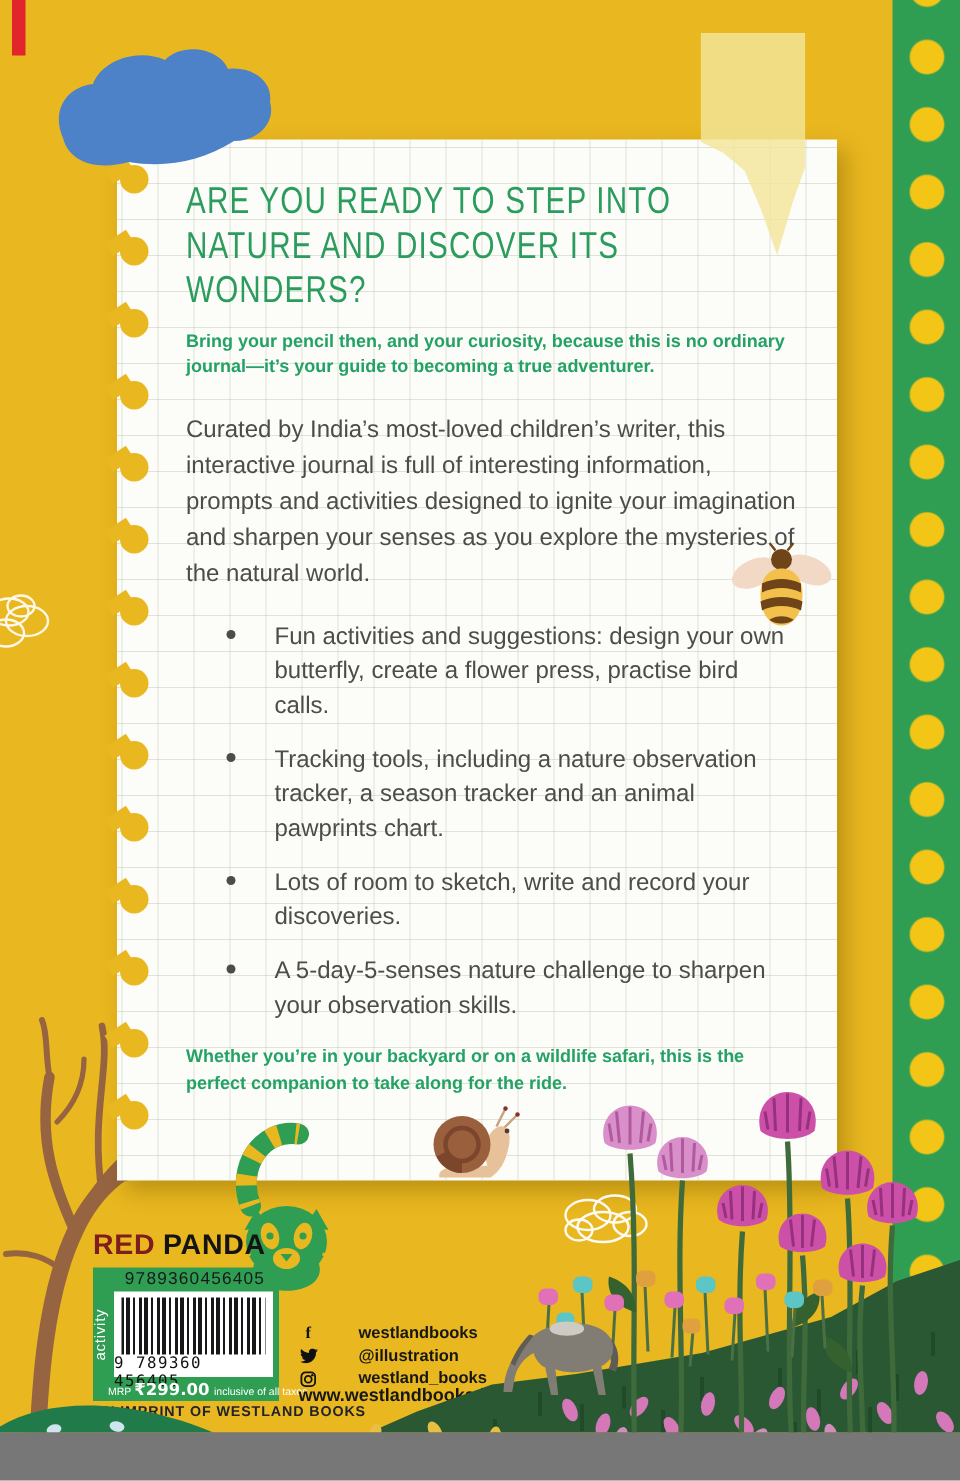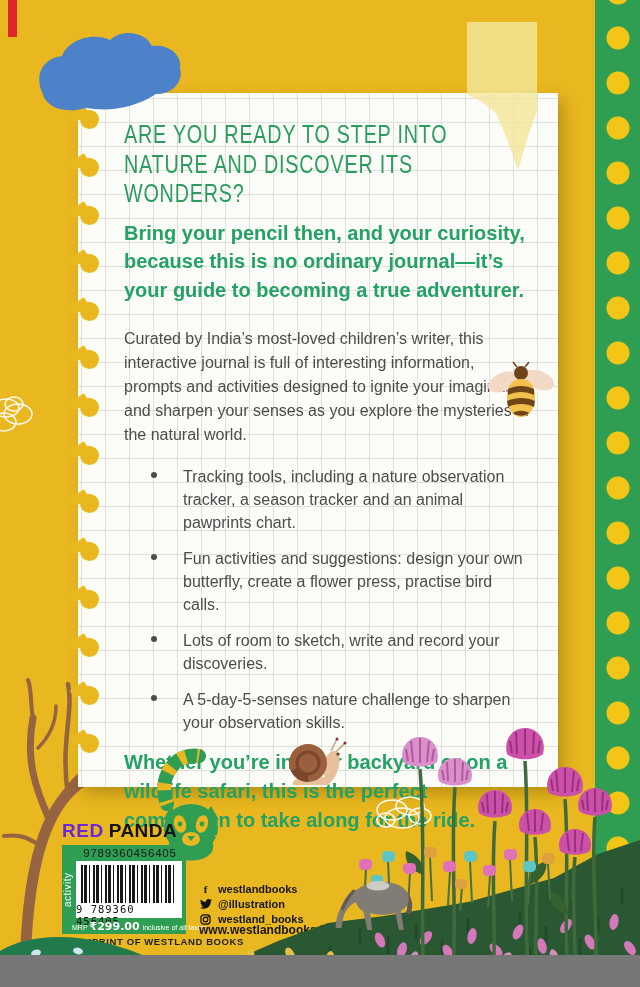--- a/index.html
+++ b/index.html
@@ -24,7 +24,7 @@
   .page-content{position:absolute;left:46px;top:27px;width:412px;}
   h1.head{margin:0 0 10px 0;font-size:25px;line-height:1.18;font-weight:500;color:#2c9c5e;
     letter-spacing:1px;width:520px;transform:scaleX(.79);transform-origin:left top;text-transform:uppercase;}
-  .accent{color:#24a164;font-weight:bold;font-size:20px;line-height:1.44;margin:0;}
+  .accent{color:#24a164;font-weight:bold;font-size:12px;line-height:1.44;margin:0;}
   .intro{margin-bottom:22px;}
   .body-text{color:#4c4c4a;font-size:16px;line-height:1.5;margin:0 0 18px 0;}
   ul.features{list-style:none;margin:0 0 14px 0;padding:0;}

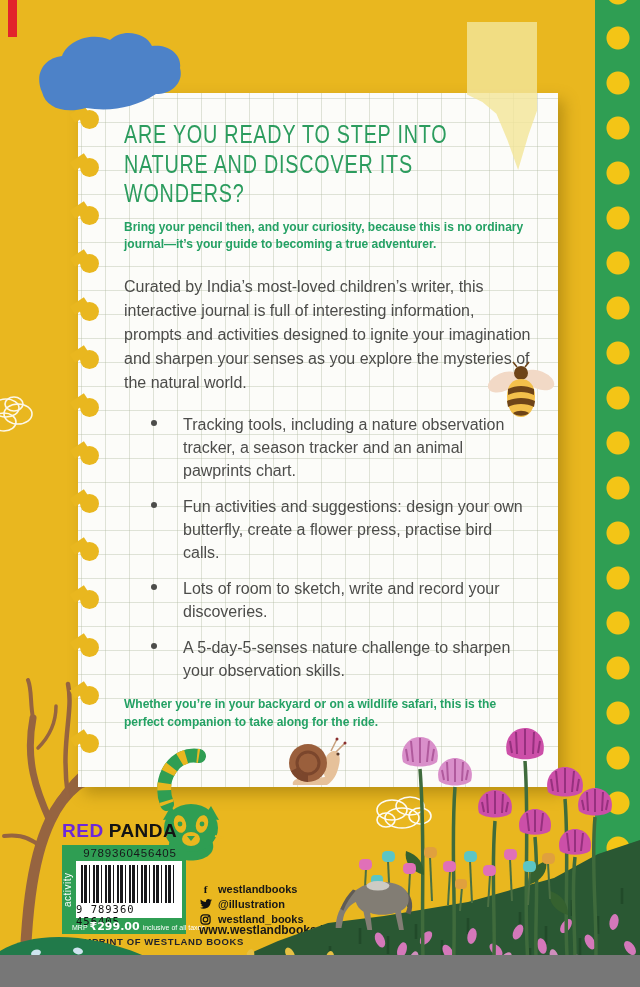--- a/index.html
+++ b/index.html
@@ -121,8 +121,8 @@
       <p class="accent intro">Bring your pencil then, and your curiosity, because this is no ordinary journal—it’s your guide to becoming a true adventurer.</p>
       <p class="body-text">Curated by India’s most-loved children’s writer, this interactive journal is full of interesting information, prompts and activities designed to ignite your imagination and sharpen your senses as you explore the mysteries of the natural world.</p>
       <ul class="features">
+        <li><span class="bullet"></span><span>Fun activities and suggestions: design your own butterfly, create a flower press, practise bird calls.</span></li>
         <li><span class="bullet"></span><span>Tracking tools, including a nature observation tracker, a season tracker and an animal pawprints chart.</span></li>
-        <li><span class="bullet"></span><span>Fun activities and suggestions: design your own butterfly, create a flower press, practise bird calls.</span></li>
         <li><span class="bullet"></span><span>Lots of room to sketch, write and record your discoveries.</span></li>
         <li><span class="bullet"></span><span>A 5-day-5-senses nature challenge to sharpen your observation skills.</span></li>
       </ul>

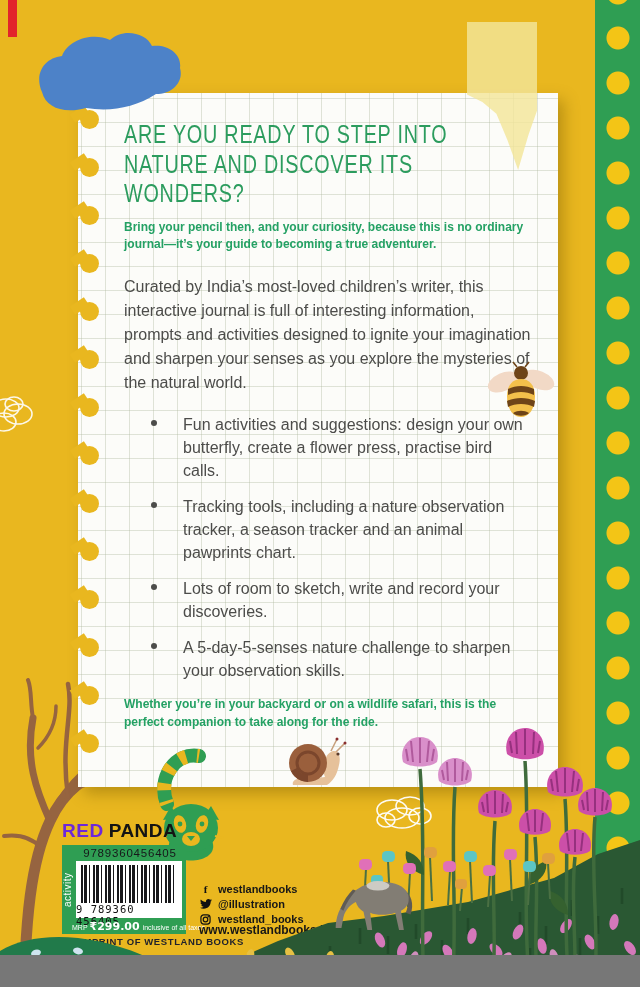--- a/index.html
+++ b/index.html
@@ -52,7 +52,7 @@
   
   .footer{position:absolute;left:0;top:0;width:640px;height:987px;z-index:5;pointer-events:none;}
   .logo{position:absolute;left:62px;top:820px;font-size:19px;font-weight:bold;letter-spacing:.5px;}
-  .logo .red{color:#6d28d9;}
+  .logo .red{color:#7f1d1d;}
   .logo .blk{color:#141414;margin-left:5px;}
   .isbn-box{position:absolute;left:62px;top:845px;width:124px;height:89px;background:#2f9e53;}
   .activity{position:absolute;left:0;top:14px;width:14px;height:62px;color:#fff;font-size:10px;

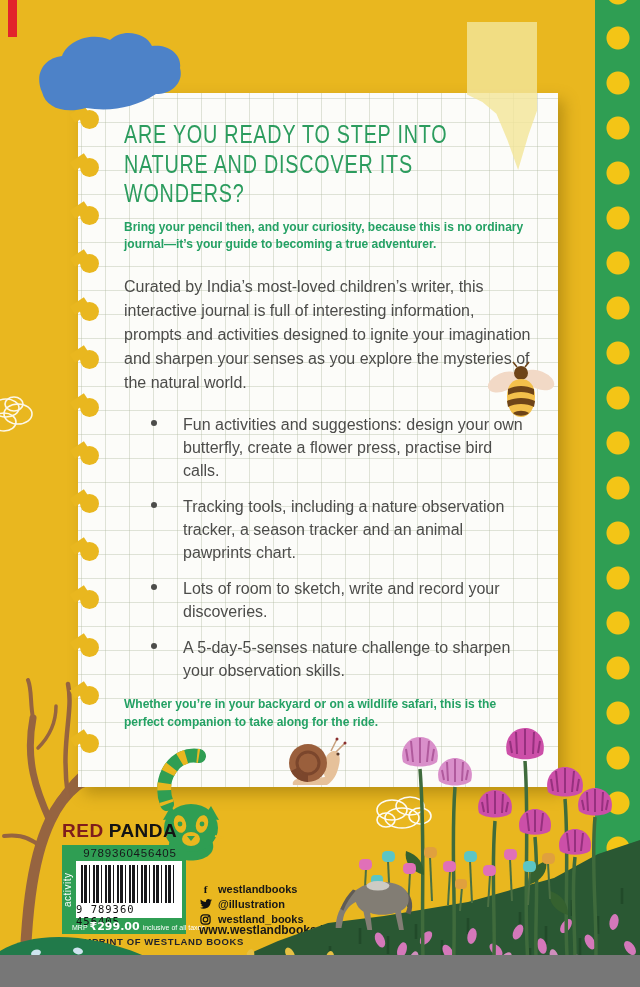--- a/index.html
+++ b/index.html
@@ -72,7 +72,7 @@
   .social .row{display:flex;align-items:center;height:14px;margin-bottom:1px;}
   .social .ic{width:13px;height:11px;display:inline-flex;align-items:center;justify-content:center;
     margin-right:6px;font-weight:900;font-size:11px;color:#111;font-family:"Liberation Serif",serif;}
-  .social .handle{font-size:11px;font-weight:bold;color:#171717;}
+  .social .handle{font-size:11px;font-weight:bold;color:#171717;margin-left:21px;}
   .website{position:absolute;left:199px;top:923px;font-size:12px;font-weight:bold;color:#171717;}
 </style>
 </head>

